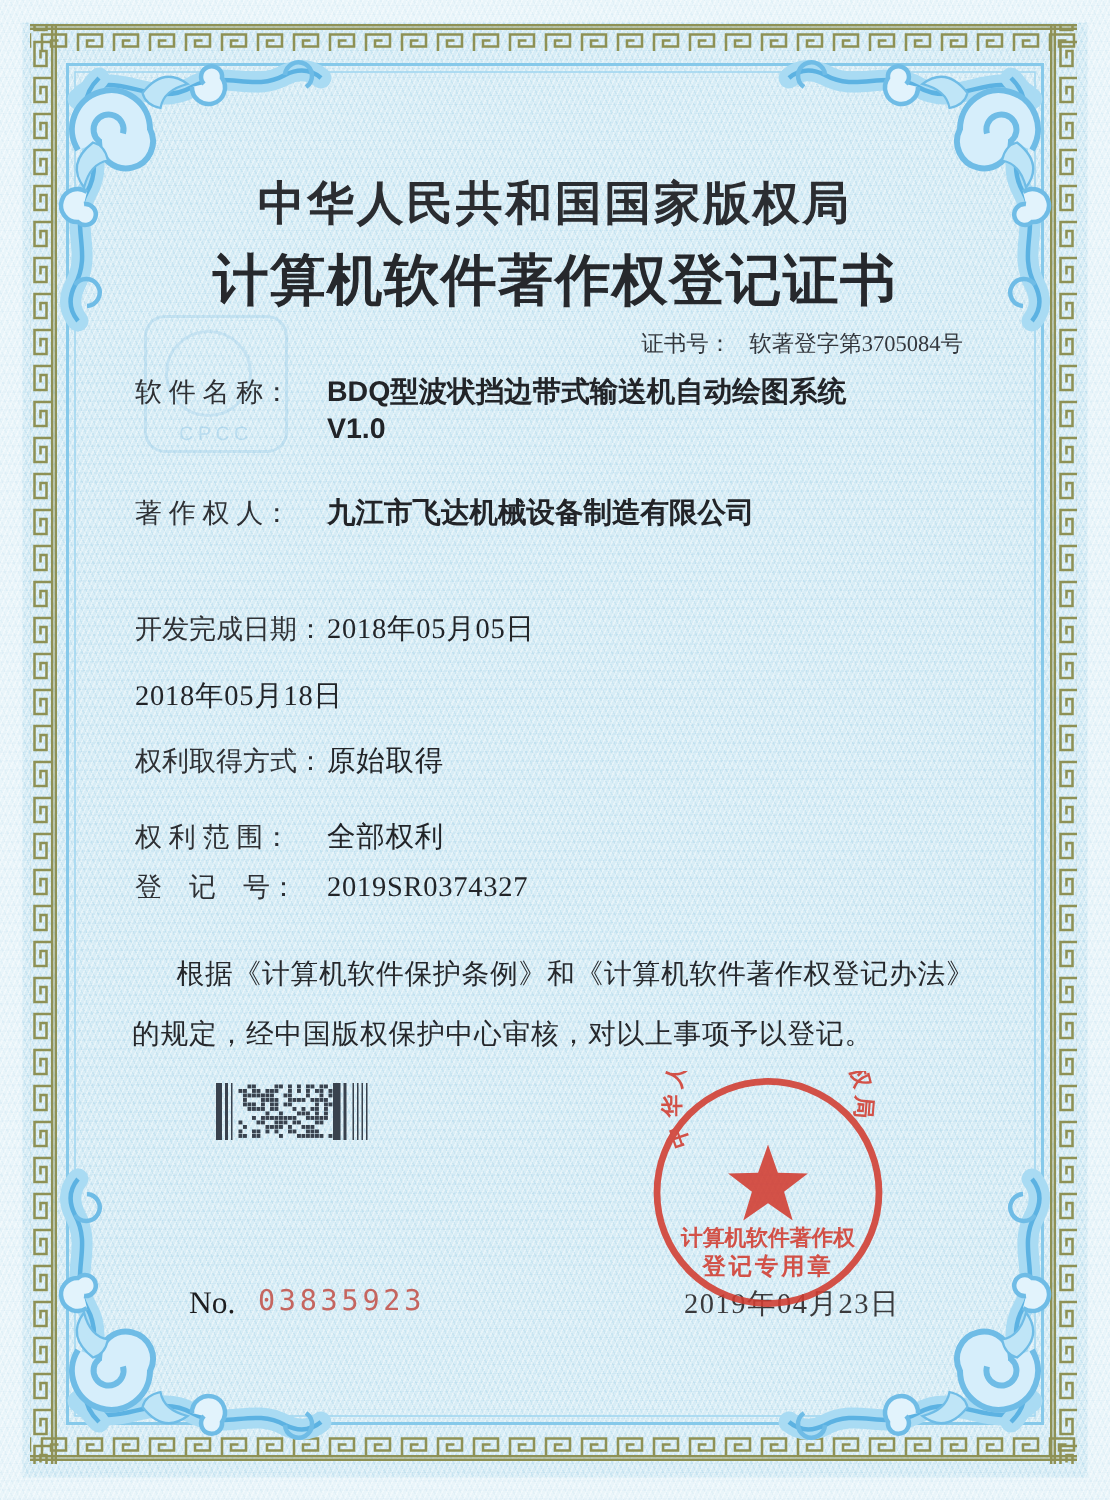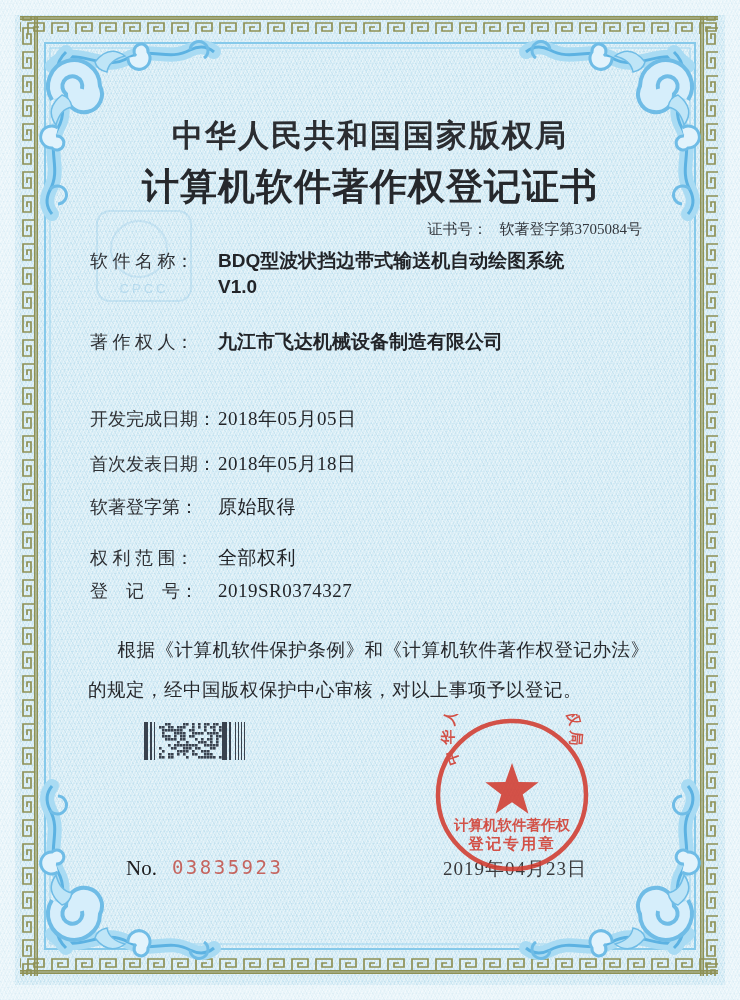--- a/index.html
+++ b/index.html
@@ -126,7 +126,6 @@
       <span class="field-value">2018年05月05日</span>
     </div>
     <div class="field-row r3">
-      <span class="field-label">首次发表日期：</span>
       <span class="field-value">2018年05月18日</span>
     </div>
     <div class="field-row r4">

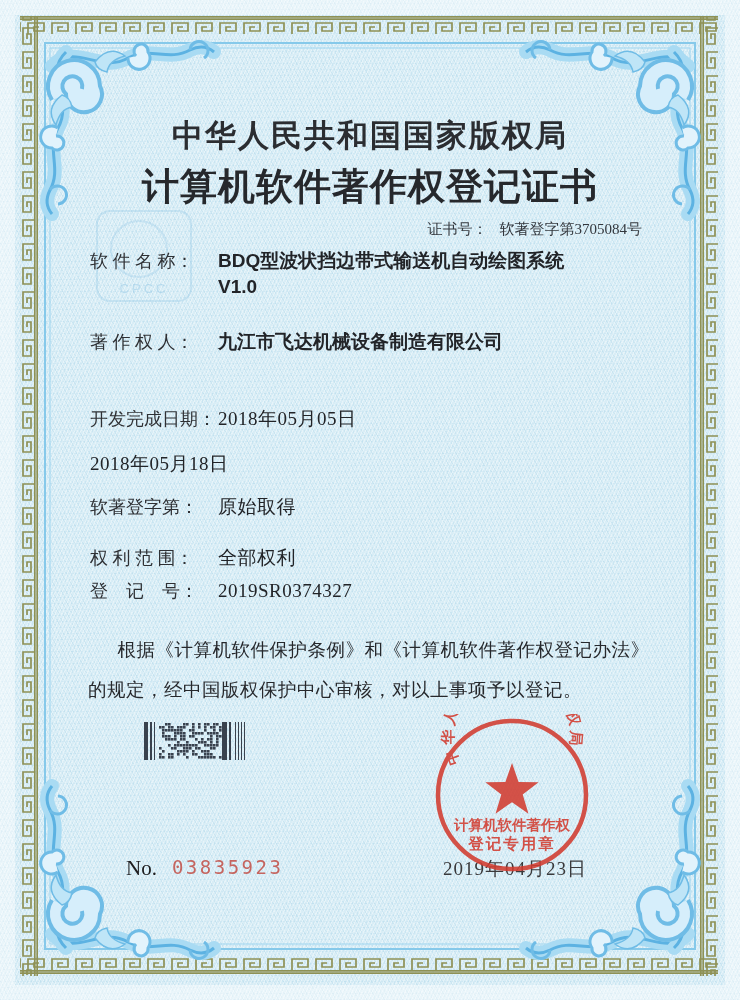--- a/index.html
+++ b/index.html
@@ -129,7 +129,7 @@
       <span class="field-value">2018年05月18日</span>
     </div>
     <div class="field-row r4">
-      <span class="field-label">软著登字第：</span>
+      <span class="field-label">权利取得方式：</span>
       <span class="field-value">原始取得</span>
     </div>
     <div class="field-row r5">

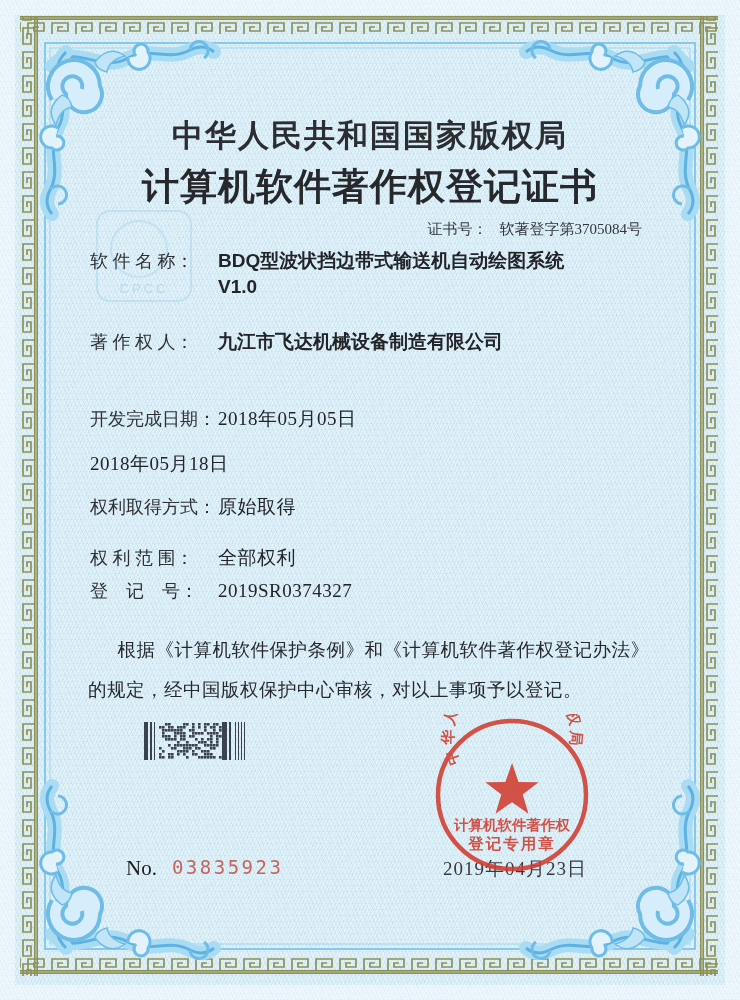--- a/index.html
+++ b/index.html
@@ -43,7 +43,7 @@
 
   .barcode{position:absolute; left:144px; top:722px; z-index:3;}
 
-  .issue-date{position:absolute; left:443px; top:856px; font-size:19px; letter-spacing:1px; color:#3a3a3c; z-index:3;}
+  .issue-date{position:absolute; left:456px; top:856px; font-size:19px; letter-spacing:1px; color:#3a3a3c; z-index:3;}
   .seal{position:absolute; left:430px; top:714px; z-index:4;}
 
   .no-line{position:absolute; left:126px; top:856px; display:flex; align-items:flex-start; z-index:3;}

